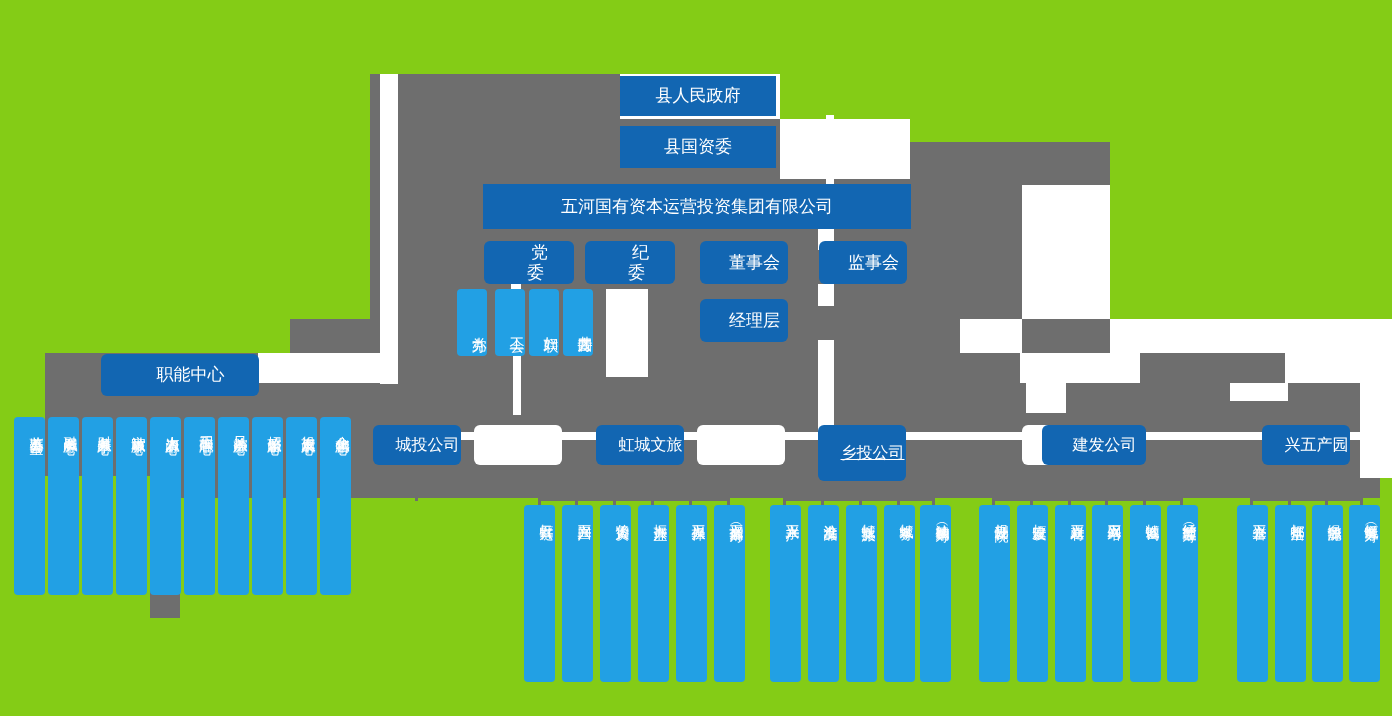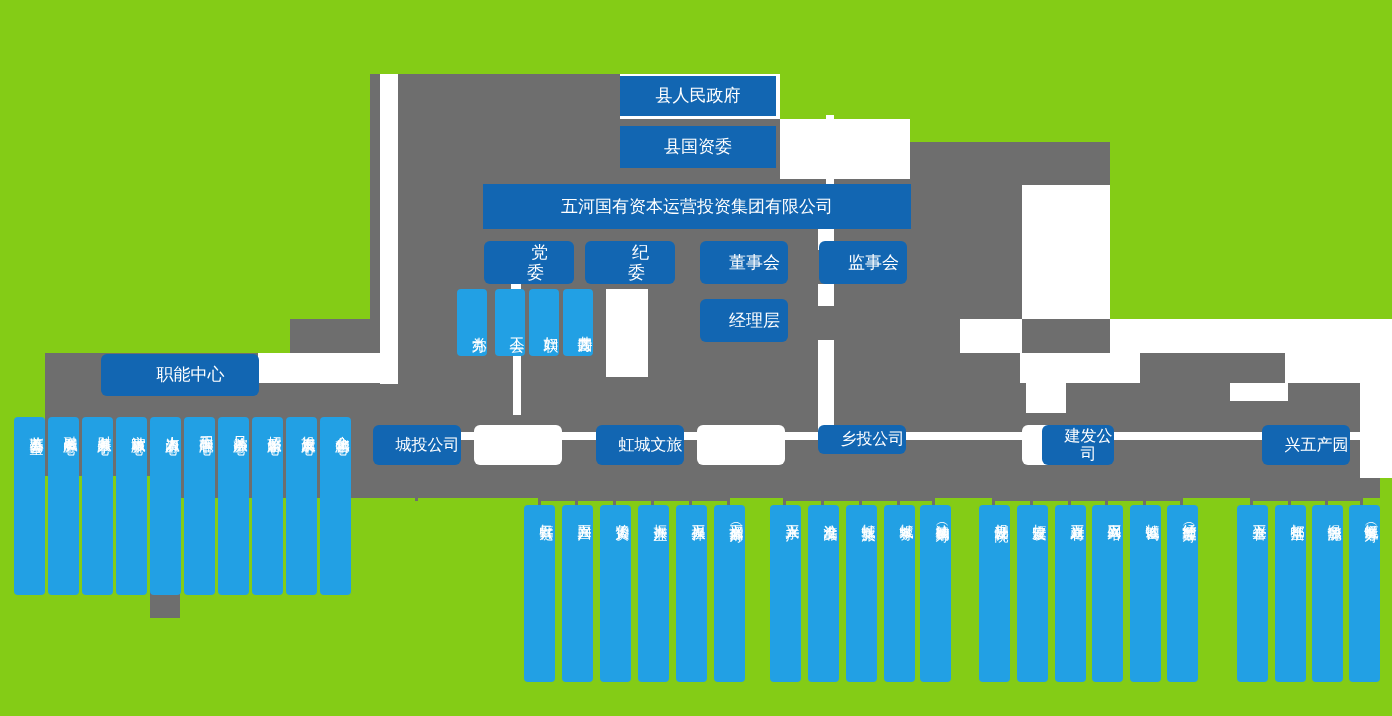--- a/index.html
+++ b/index.html
@@ -171,7 +171,7 @@
 
   <div class="box blank r6" style="left:697px;top:425px;width:88px;height:40px;"></div>
 
-  <div class="box dark r6 t16" style="left:818px;top:425px;width:88px;height:29px;">乡投公司</div>
+  <div class="box dark r6 t16" style="left:818px;top:425px;width:88px;height:56px;text-decoration:underline;">乡投公司</div>
 
   <div class="box blank r6" style="left:1022px;top:425px;width:62px;height:40px;"></div>
 

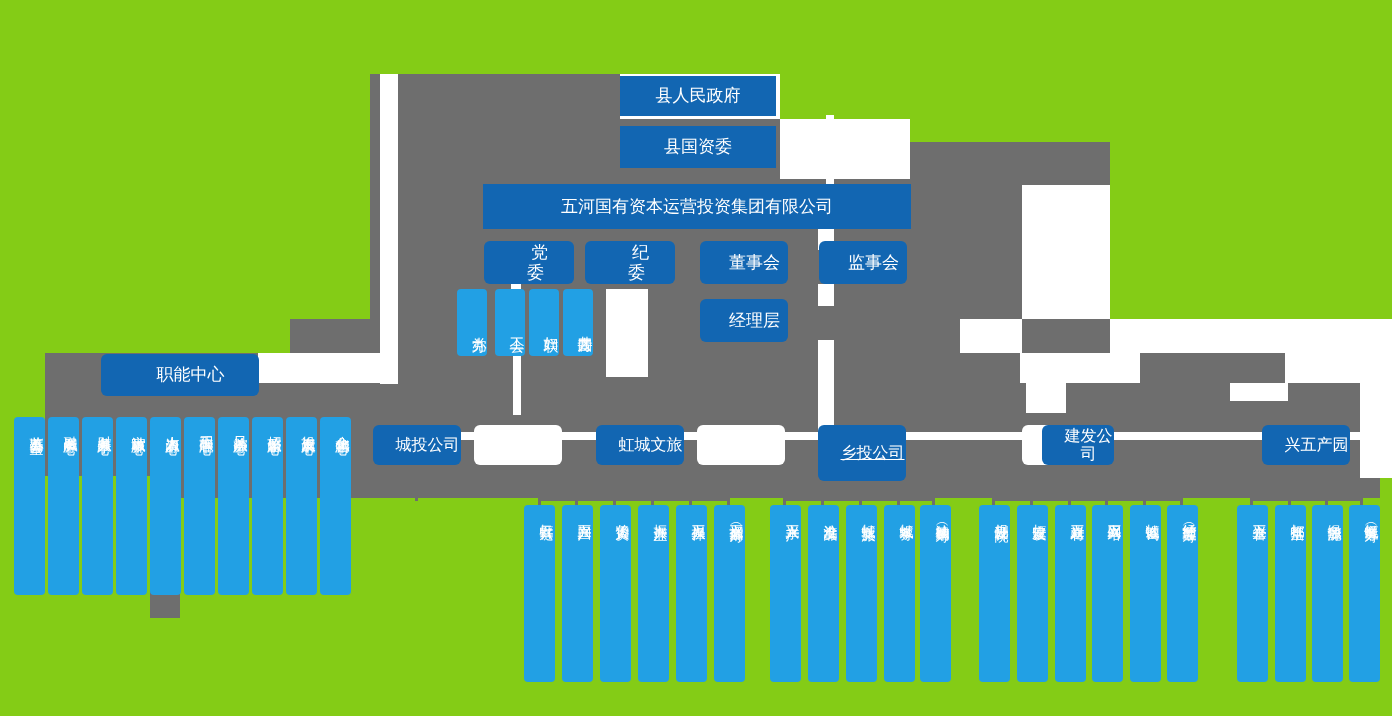--- a/index.html
+++ b/index.html
@@ -175,7 +175,7 @@
 
   <div class="box blank r6" style="left:1022px;top:425px;width:62px;height:40px;"></div>
 
-  <div class="box dark r6 t16" style="left:1042px;top:425px;width:72px;height:40px;">建发公司</div>
+  <div class="box dark r6 t16" style="left:1042px;top:425px;width:104px;height:40px;">建发公司</div>
 
   <div class="box dark r6 t16" style="left:1262px;top:425px;width:88px;height:40px;">兴五产园</div>
 

